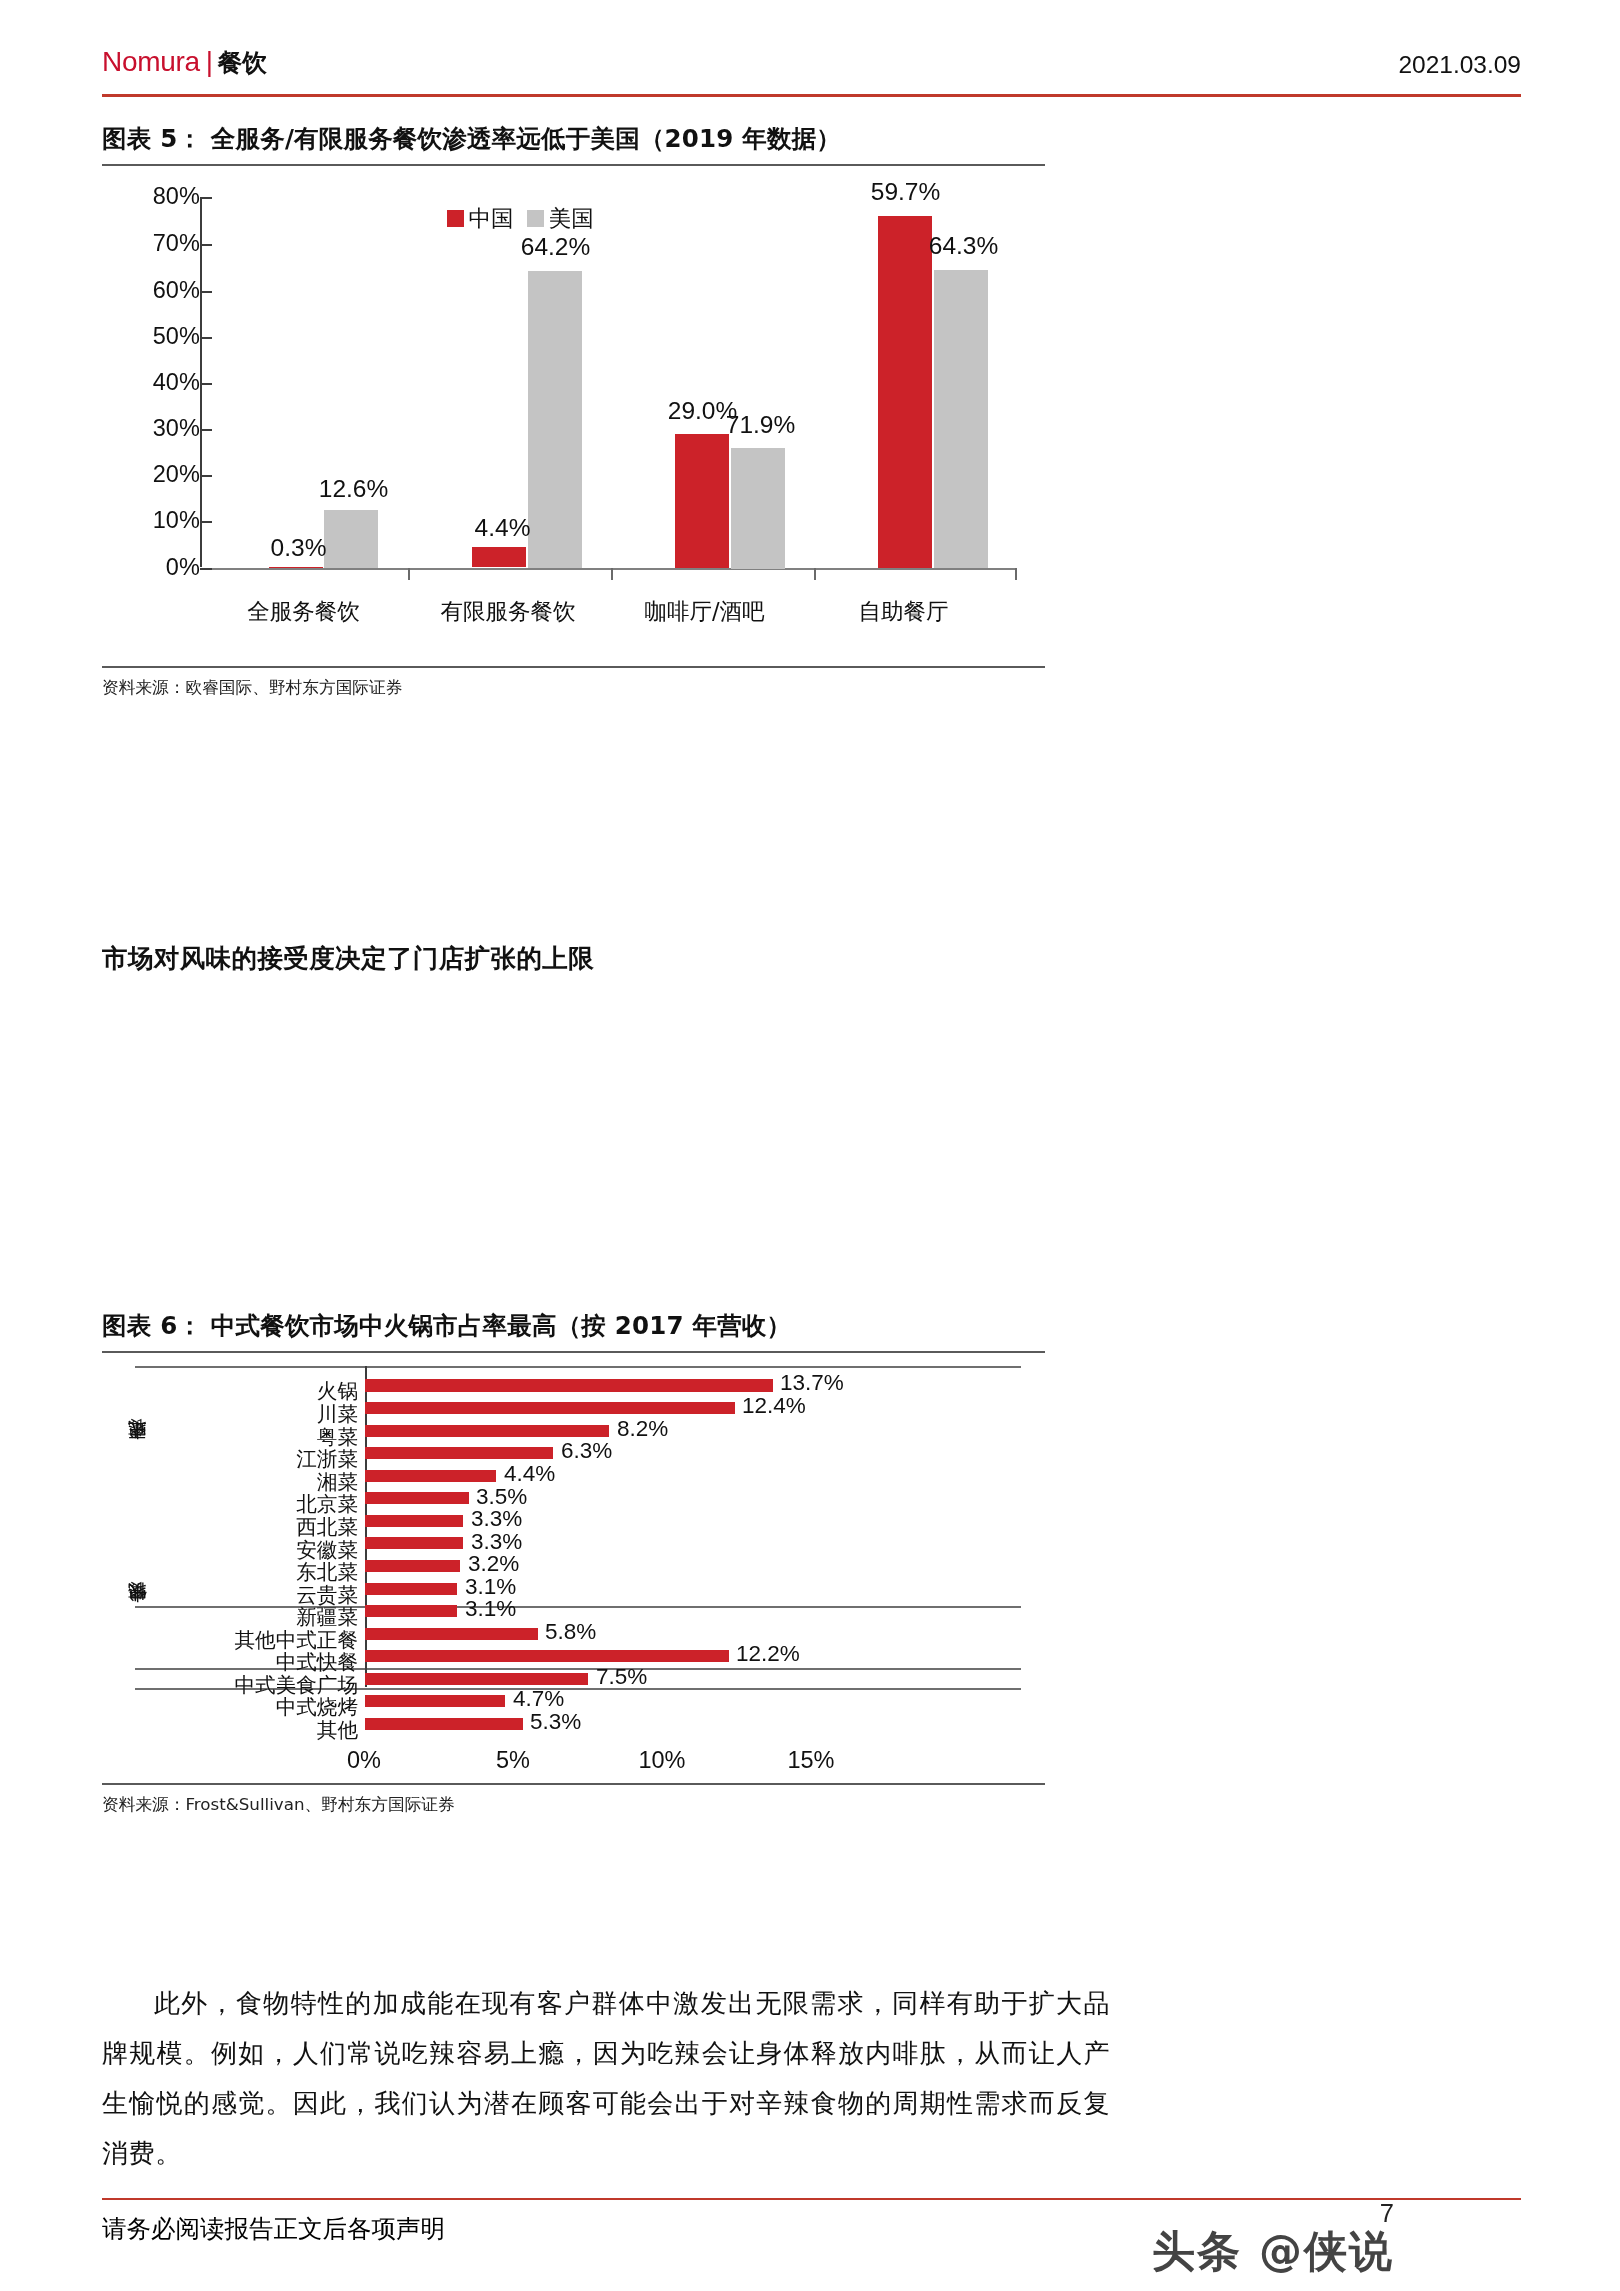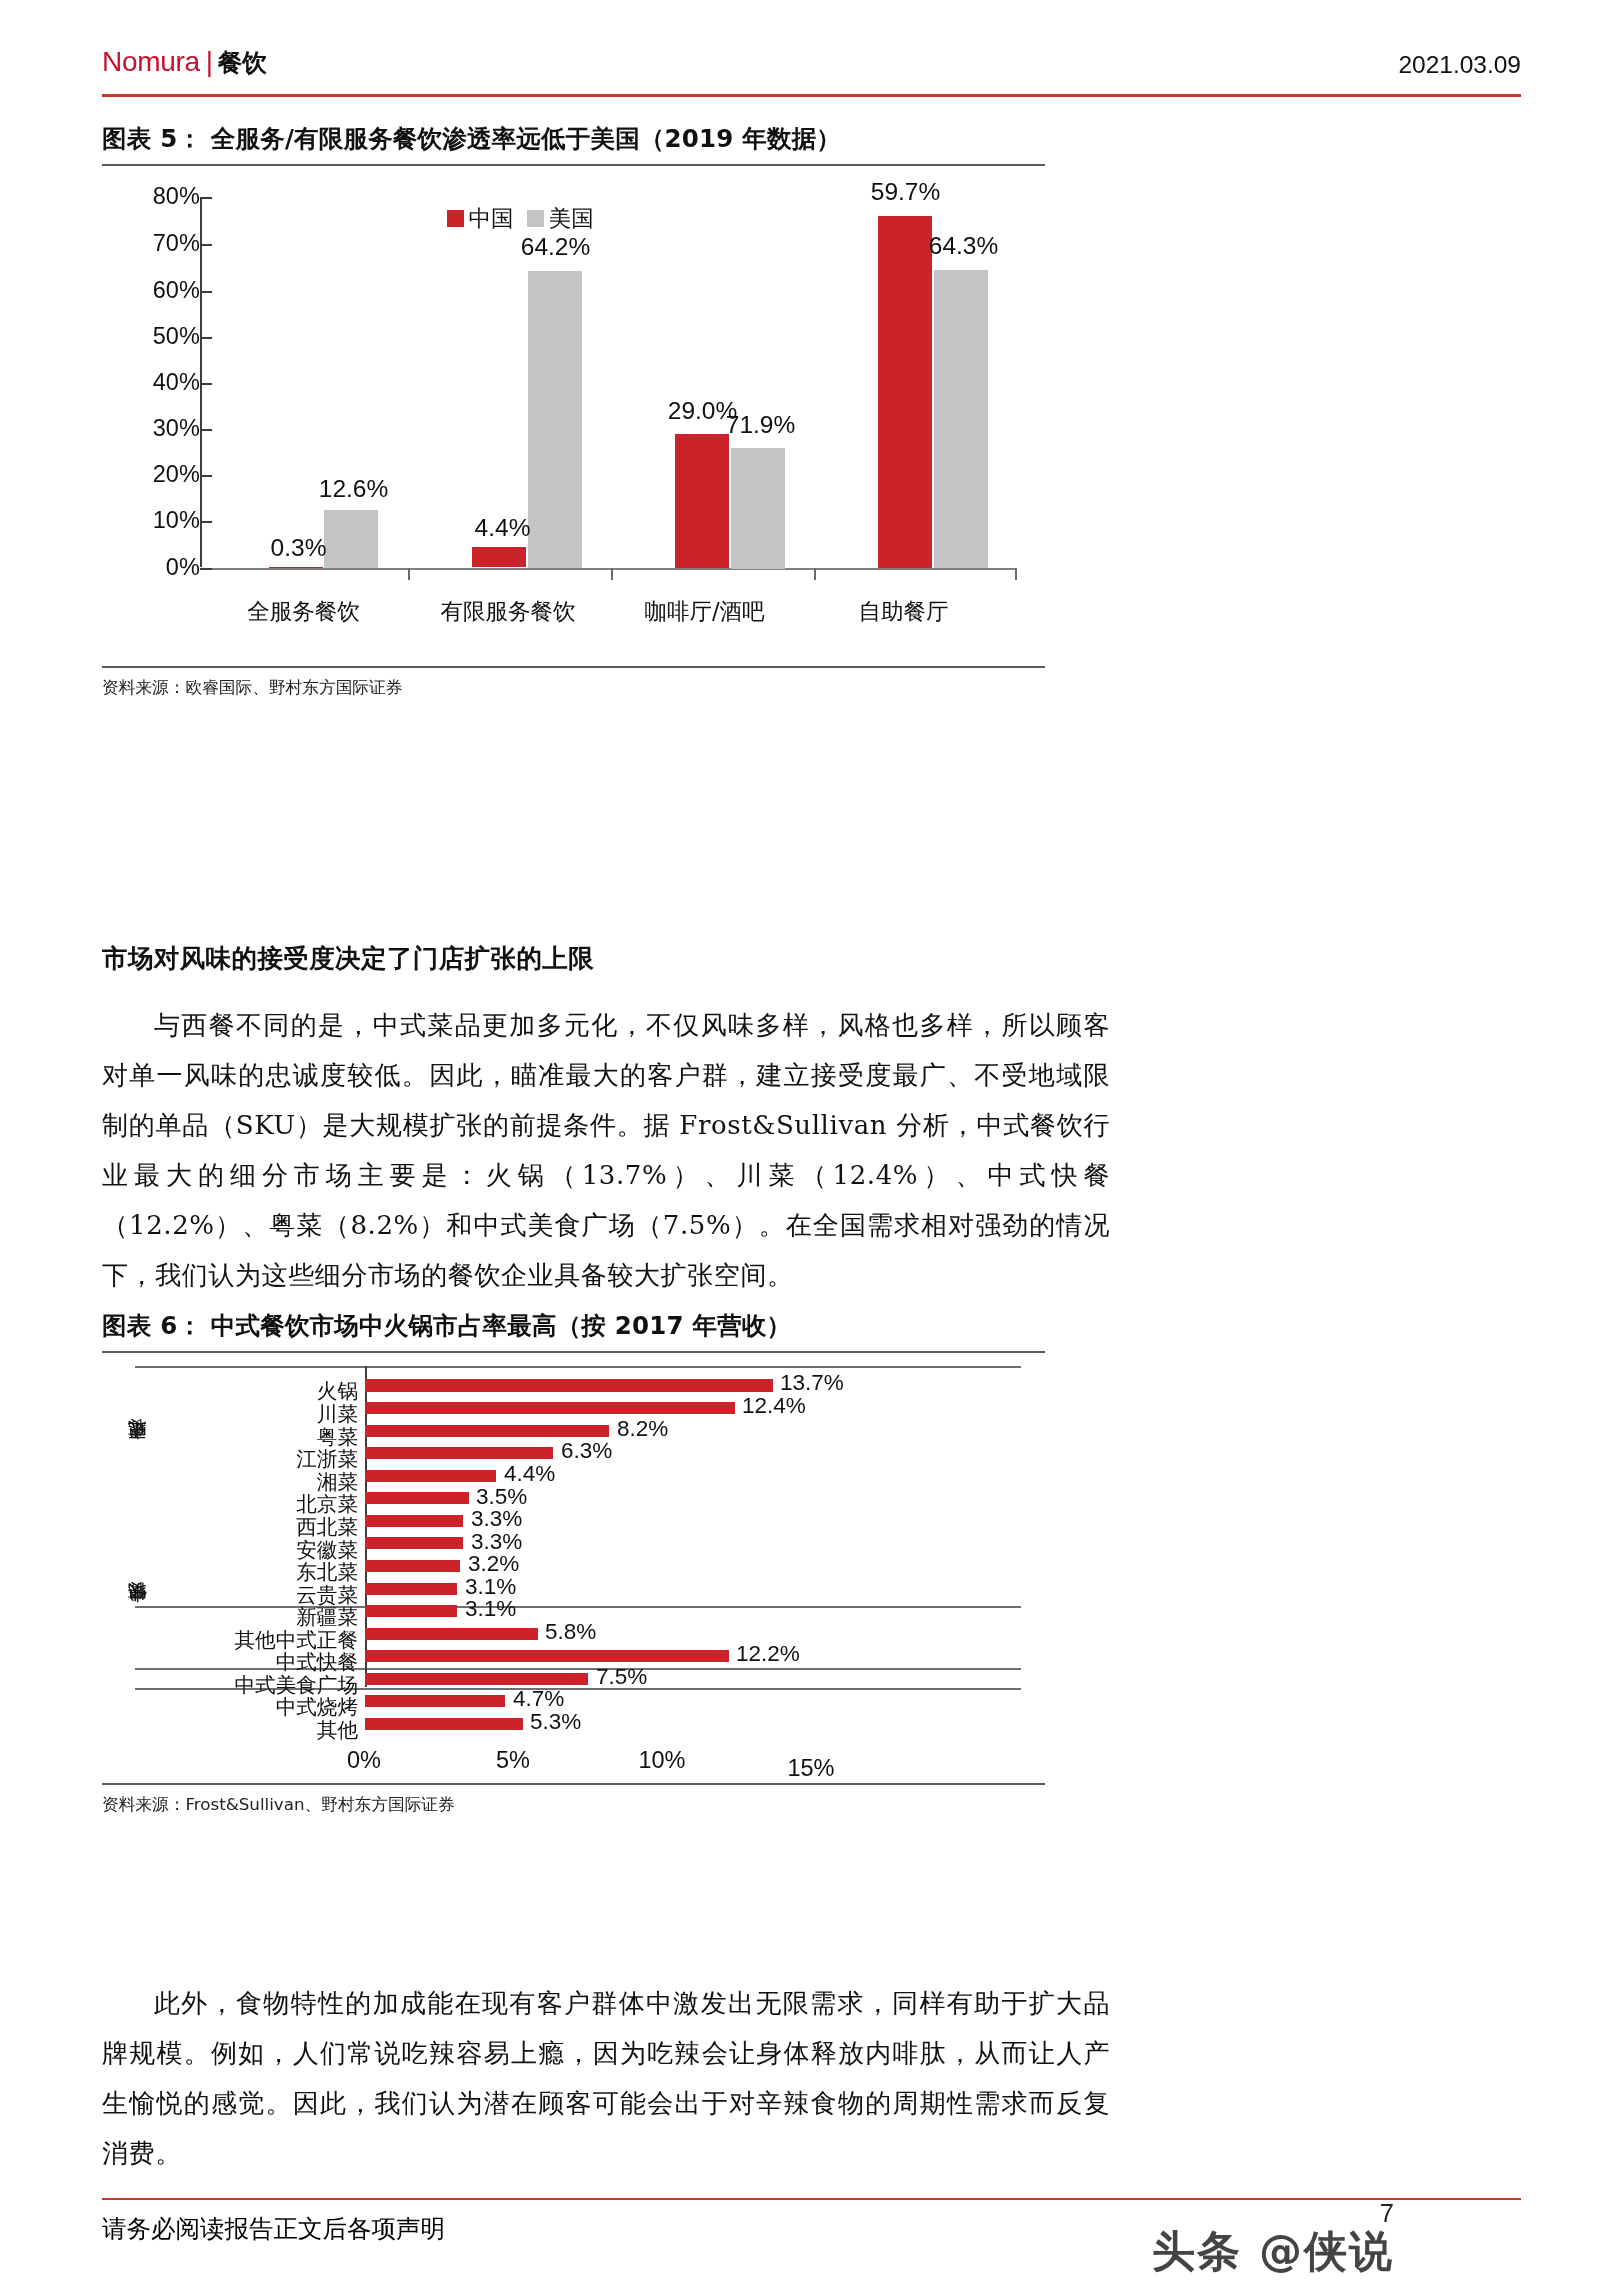--- a/index.html
+++ b/index.html
@@ -407,7 +407,6 @@
 
   <div class="subhead" style="left:102px; top:941px;">市场对风味的接受度决定了门店扩张的上限</div>
 
-  <div class="para" style="left:102px; top:1000px;">与西餐不同的是，中式菜品更加多元化，不仅风味多样，风格也多样，所以顾客对单一风味的忠诚度较低。因此，瞄准最大的客户群，建立接受度最广、不受地域限制的单品（SKU）是大规模扩张的前提条件。据 Frost&amp;Sullivan 分析，中式餐饮行业最大的细分市场主要是：火锅（13.7%）、川菜（12.4%）、中式快餐（12.2%）、粤菜（8.2%）和中式美食广场（7.5%）。在全国需求相对强劲的情况下，我们认为这些细分市场的餐饮企业具备较大扩张空间。</div>
 
   <div class="exhibit" style="left:102px; top:1309px; width:943px;">
     <div class="exhibit-title">图表 6： 中式餐饮市场中火锅市占率最高（按 2017 年营收）</div>

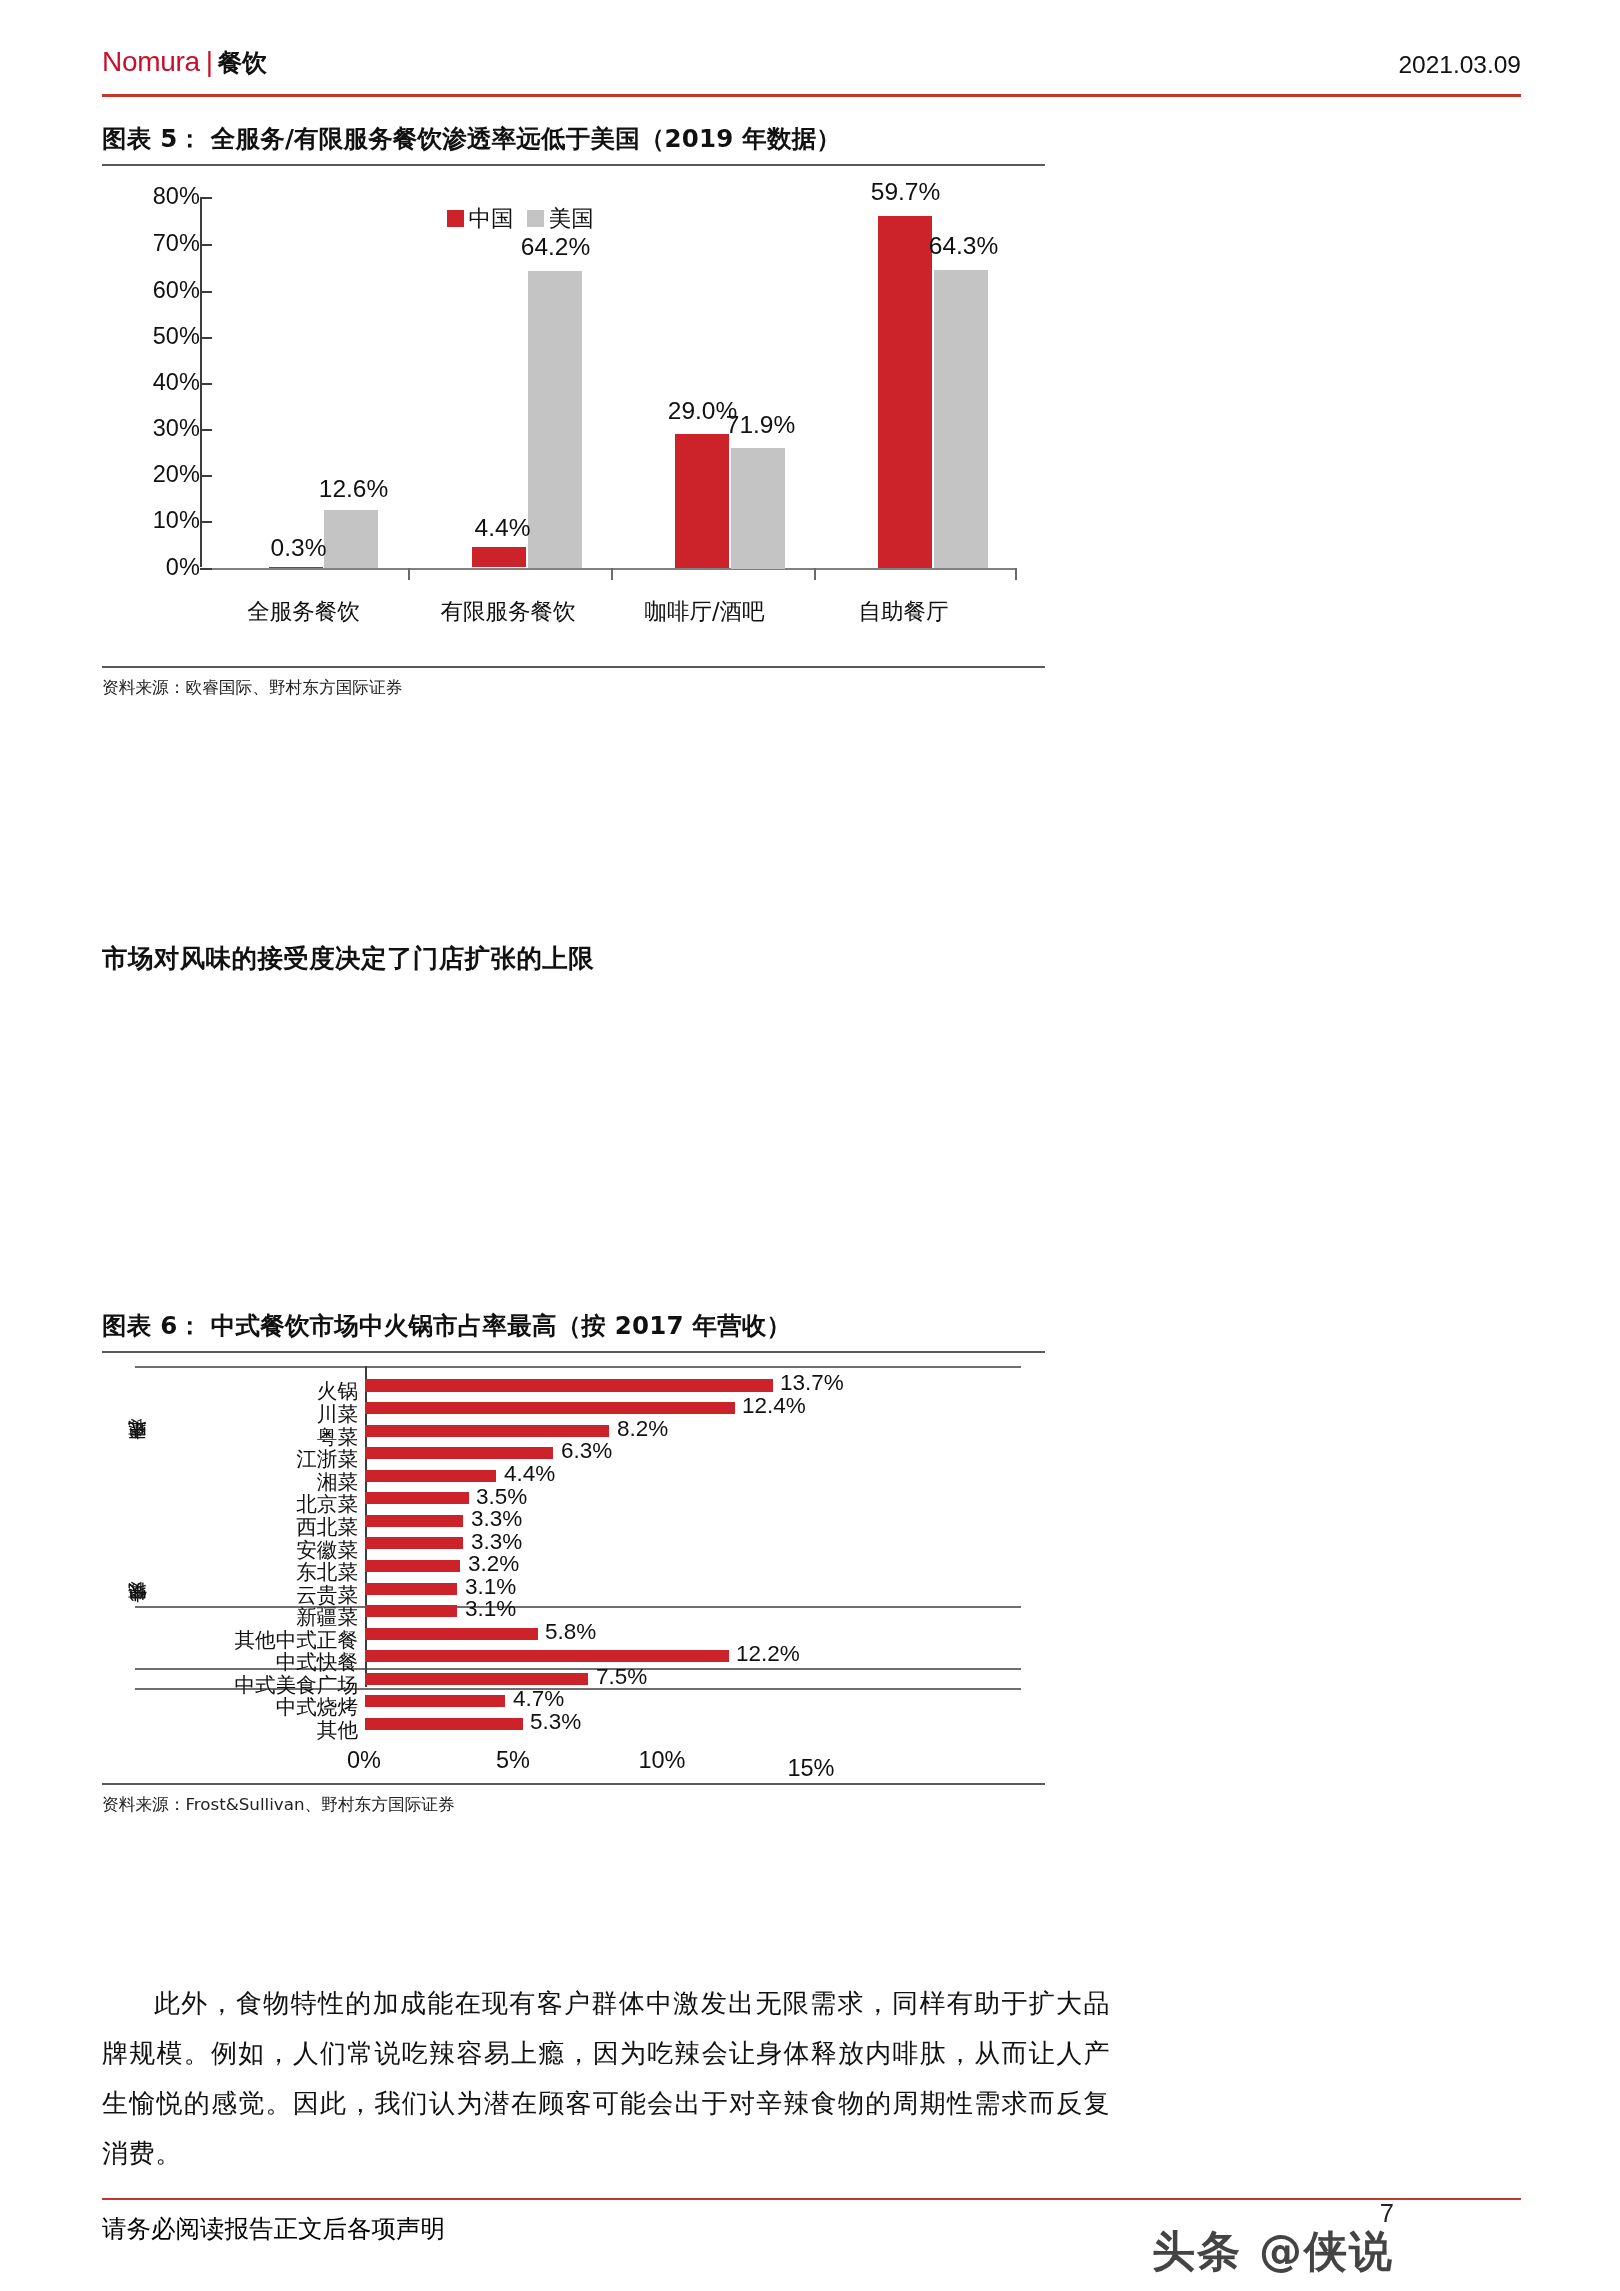--- a/index.html
+++ b/index.html
@@ -491,7 +491,7 @@
       <div class="c6-xtick-label" style="left:223px; top:384px;">0%</div>
       <div class="c6-xtick-label" style="left:372px; top:384px;">5%</div>
       <div class="c6-xtick-label" style="left:521px; top:384px;">10%</div>
-      <div class="c6-xtick-label" style="left:670px; top:384px;margin-top:8px;">15%</div>
+      <div class="c6-xtick-label" style="left:670px; top:384px;">15%</div>
     </div>
 
     <div class="source-rule" style="margin-top:69px;"></div>

